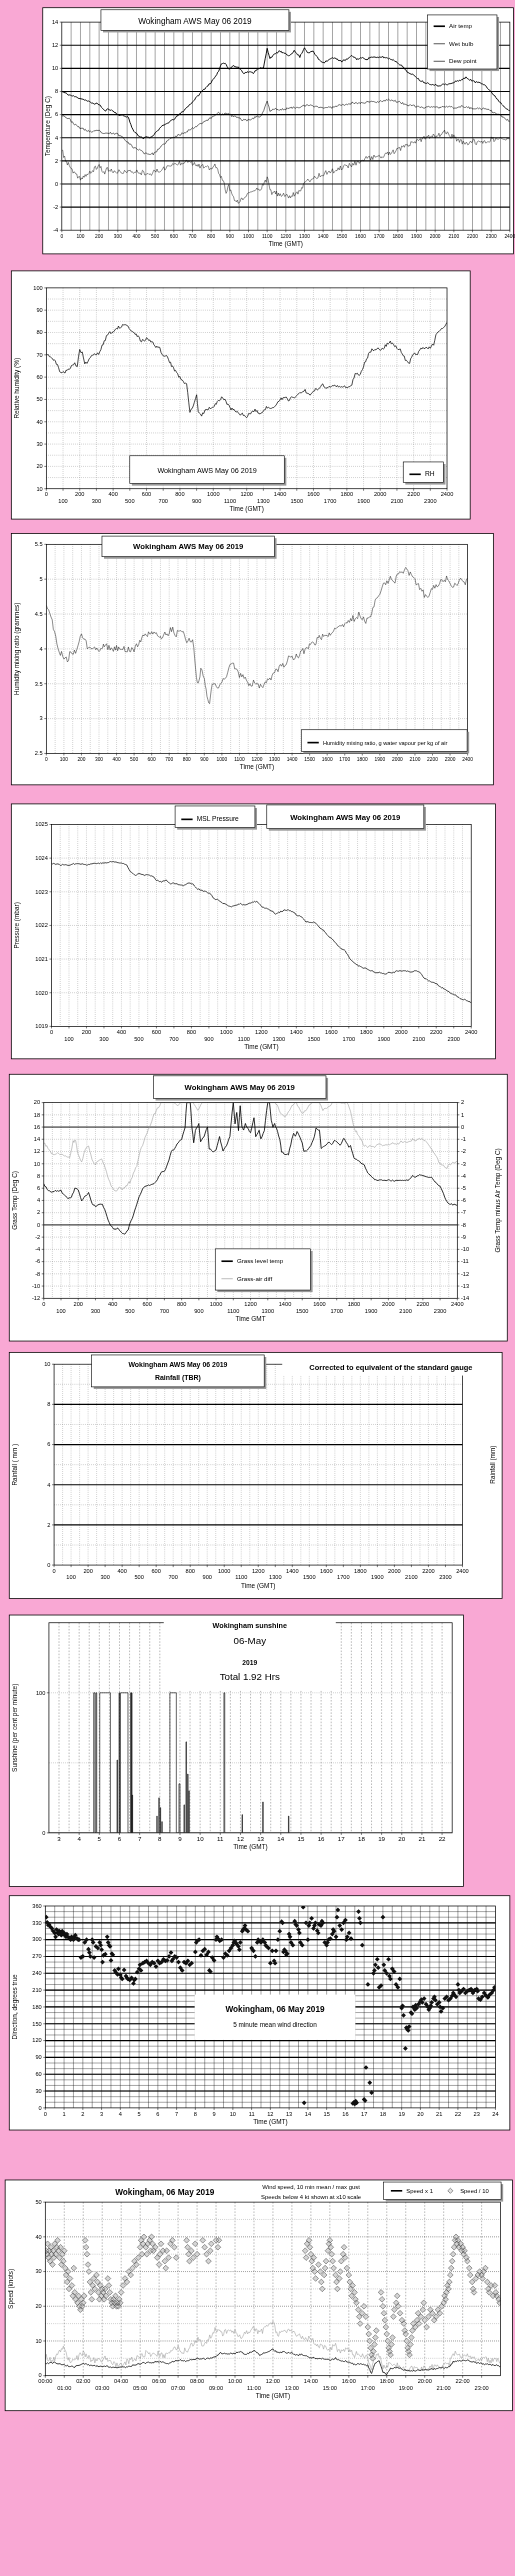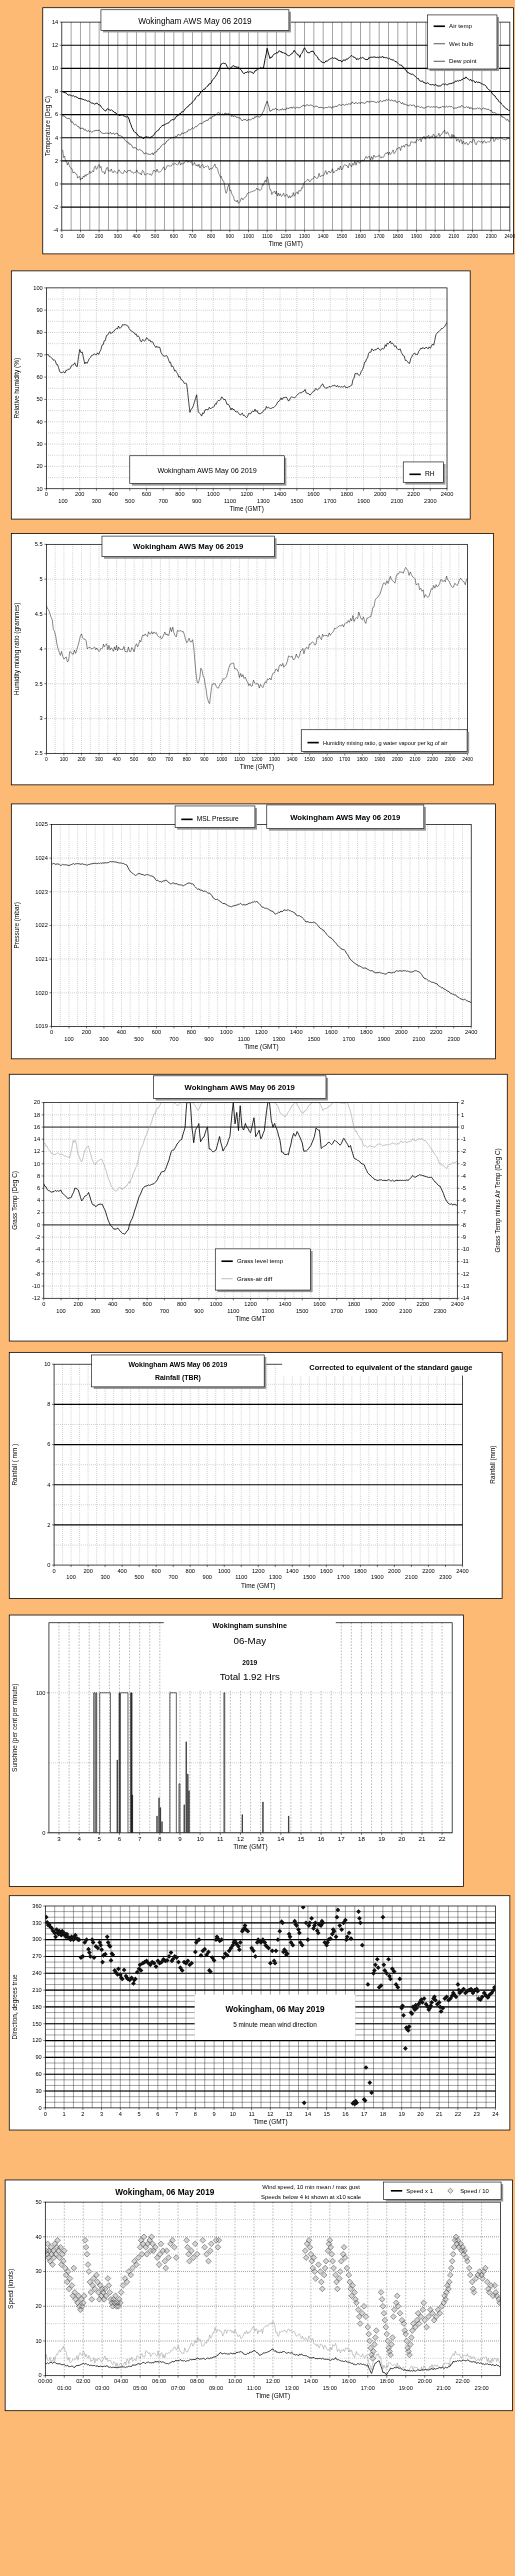--- a/index.html
+++ b/index.html
@@ -3,7 +3,7 @@
 <meta charset="utf-8">
 <style>
   html,body{margin:0;padding:0;background:#e8e8e8;}
-  .page{position:relative;width:515px;height:2576px;background:#fdba74;margin:0 auto;
+  .page{position:relative;width:515px;height:2576px;background:#f9a8d4;margin:0 auto;
         font-family:"Liberation Sans", sans-serif;}
   svg{position:absolute;left:0;top:0;}
   text{font-family:"Liberation Sans", sans-serif;}

